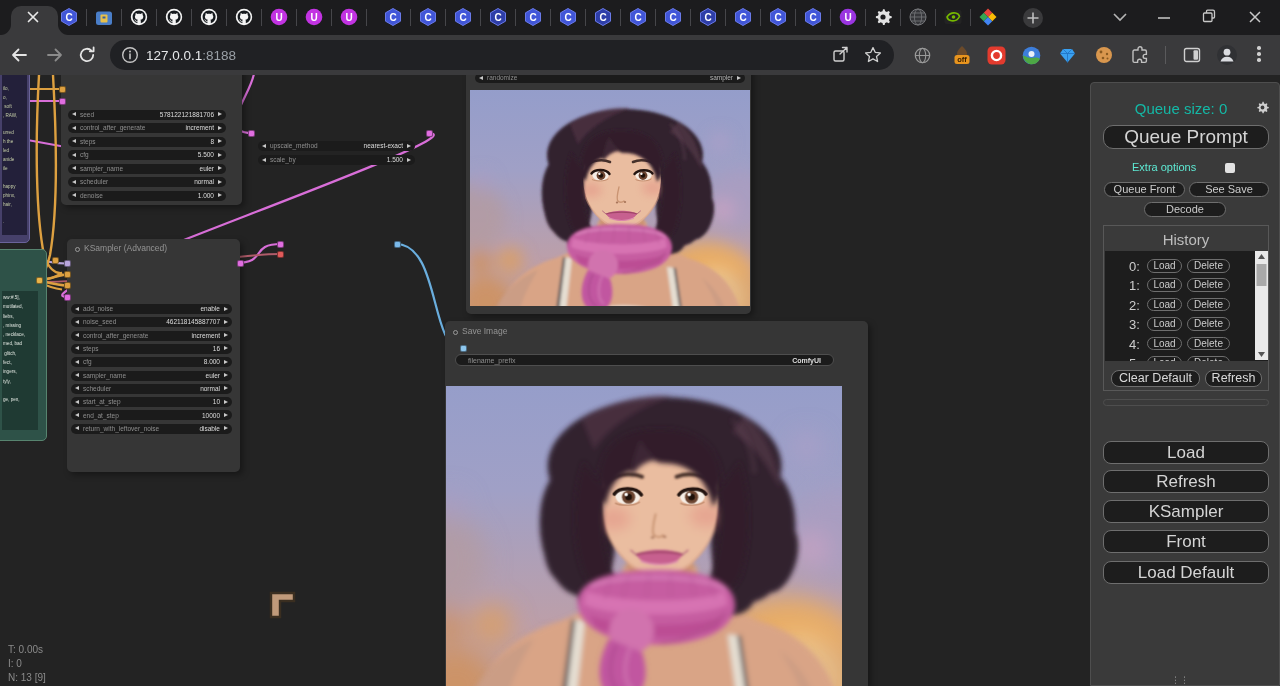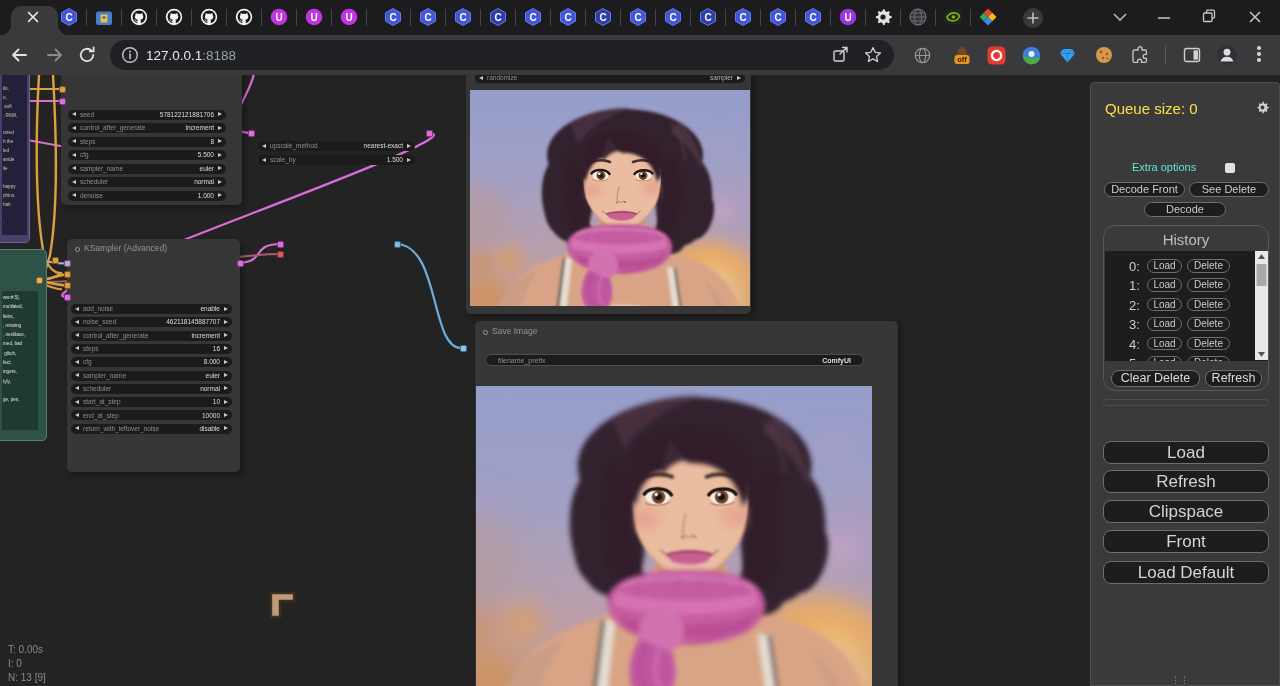--- a/index.html
+++ b/index.html
@@ -583,7 +583,7 @@
     </svg>
 
 <div id="menu" style="position:absolute;left:1090px;top:7px;width:190px;height:604px;background:#3a3a3a;border:1px solid #4e4e4e;border-radius:4px 4px 0 0">
-  <div style="position:absolute;left:14px;top:17px;width:172px;color:#fde047;font-size:15px">Queue size: 0</div>
+  <div style="position:absolute;left:4px;top:17px;width:172px;text-align:center;color:#14b8a6;font-size:15px">Queue size: 0</div>
   <svg style="position:absolute;left:165px;top:18px" width="13" height="13" viewBox="0 0 18 18">
         <path d="M9,1.2 L10.6,1.2 L11.1,3.3 a6,6 0 0 1 1.7,0.7 l1.9,-1 l1.2,1.2 l-1,1.9 a6,6 0 0 1 0.7,1.7 l2.1,0.5 v1.6 l-2.1,0.5 a6,6 0 0 1 -0.7,1.7 l1,1.9 l-1.2,1.2 l-1.9,-1 a6,6 0 0 1 -1.7,0.7 l-0.5,2.1 h-1.6 l-0.5,-2.1 a6,6 0 0 1 -1.7,-0.7 l-1.9,1 l-1.2,-1.2 l1,-1.9 a6,6 0 0 1 -0.7,-1.7 l-2.1,-0.5 v-1.6 l2.1,-0.5 a6,6 0 0 1 0.7,-1.7 l-1,-1.9 l1.2,-1.2 l1.9,1 a6,6 0 0 1 1.7,-0.7 Z" fill="#cecece"></path>
         <circle cx="9" cy="9" r="2.6" fill="#3a3a3a"></circle>

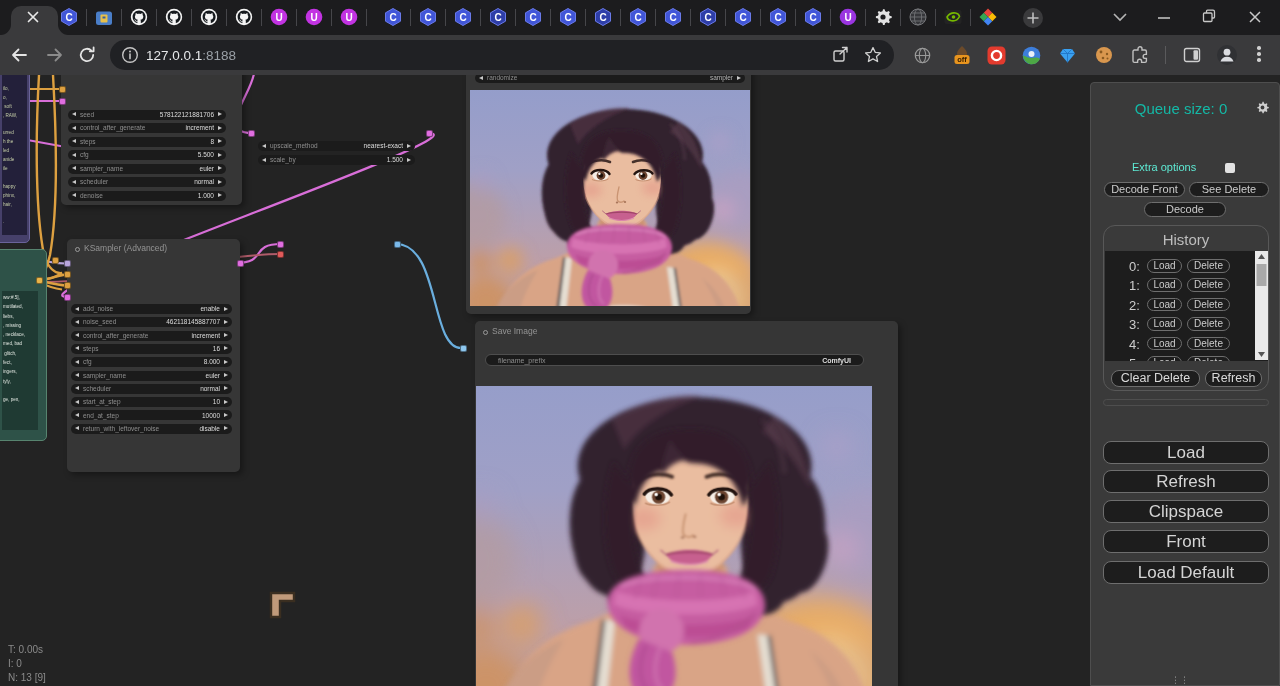--- a/index.html
+++ b/index.html
@@ -588,6 +588,7 @@
         <path d="M9,1.2 L10.6,1.2 L11.1,3.3 a6,6 0 0 1 1.7,0.7 l1.9,-1 l1.2,1.2 l-1,1.9 a6,6 0 0 1 0.7,1.7 l2.1,0.5 v1.6 l-2.1,0.5 a6,6 0 0 1 -0.7,1.7 l1,1.9 l-1.2,1.2 l-1.9,-1 a6,6 0 0 1 -1.7,0.7 l-0.5,2.1 h-1.6 l-0.5,-2.1 a6,6 0 0 1 -1.7,-0.7 l-1.9,1 l-1.2,-1.2 l1,-1.9 a6,6 0 0 1 -0.7,-1.7 l-2.1,-0.5 v-1.6 l2.1,-0.5 a6,6 0 0 1 0.7,-1.7 l-1,-1.9 l1.2,-1.2 l1.9,1 a6,6 0 0 1 1.7,-0.7 Z" fill="#cecece"></path>
         <circle cx="9" cy="9" r="2.6" fill="#3a3a3a"></circle>
       </svg>
+  <div class="mbtn" style="top:42px;height:24px;font-size:19px;line-height:22px;border-radius:10px;border-width:1.5px">Queue Prompt</div>
   <div style="position:absolute;left:41px;top:78px;color:#5eead4;font-size:11px">Extra options</div>
   <div style="position:absolute;left:134px;top:80px;width:10px;height:10px;background:#e2e2e2;border-radius:2px"></div>
   <div class="pill" style="left:13px;top:99px;width:81px;height:15px;font-size:11px;line-height:13px">Decode Front</div>

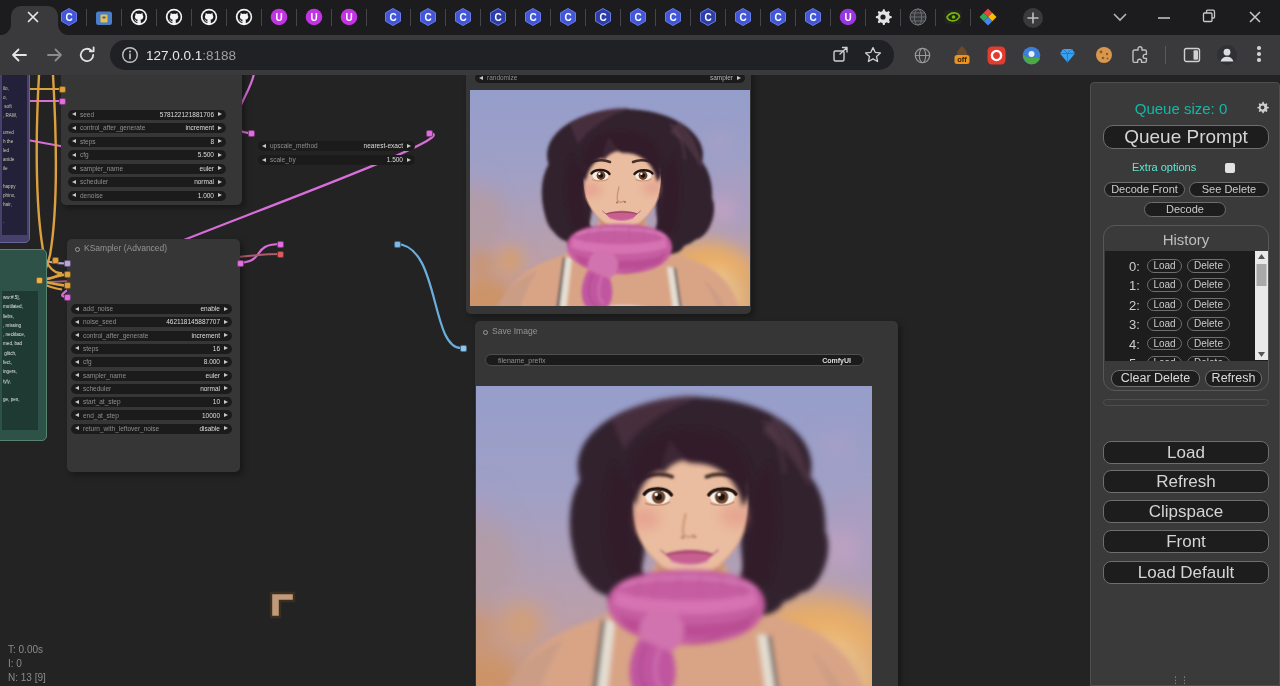--- a/index.html
+++ b/index.html
@@ -591,7 +591,7 @@
   <div class="mbtn" style="top:42px;height:24px;font-size:19px;line-height:22px;border-radius:10px;border-width:1.5px">Queue Prompt</div>
   <div style="position:absolute;left:41px;top:78px;color:#5eead4;font-size:11px">Extra options</div>
   <div style="position:absolute;left:134px;top:80px;width:10px;height:10px;background:#e2e2e2;border-radius:2px"></div>
-  <div class="pill" style="left:13px;top:99px;width:81px;height:15px;font-size:11px;line-height:13px">Decode Front</div>
+  <div class="pill" style="left:13px;top:99px;width:81px;height:15px;font-size:11px;line-height:13px">Queue Front</div>
   <div class="pill" style="left:98px;top:99px;width:80px;height:15px;font-size:11px;line-height:13px">See Delete</div>
   <div class="pill" style="left:53px;top:119px;width:82px;height:15px;font-size:11px;line-height:13px">Decode</div>
 

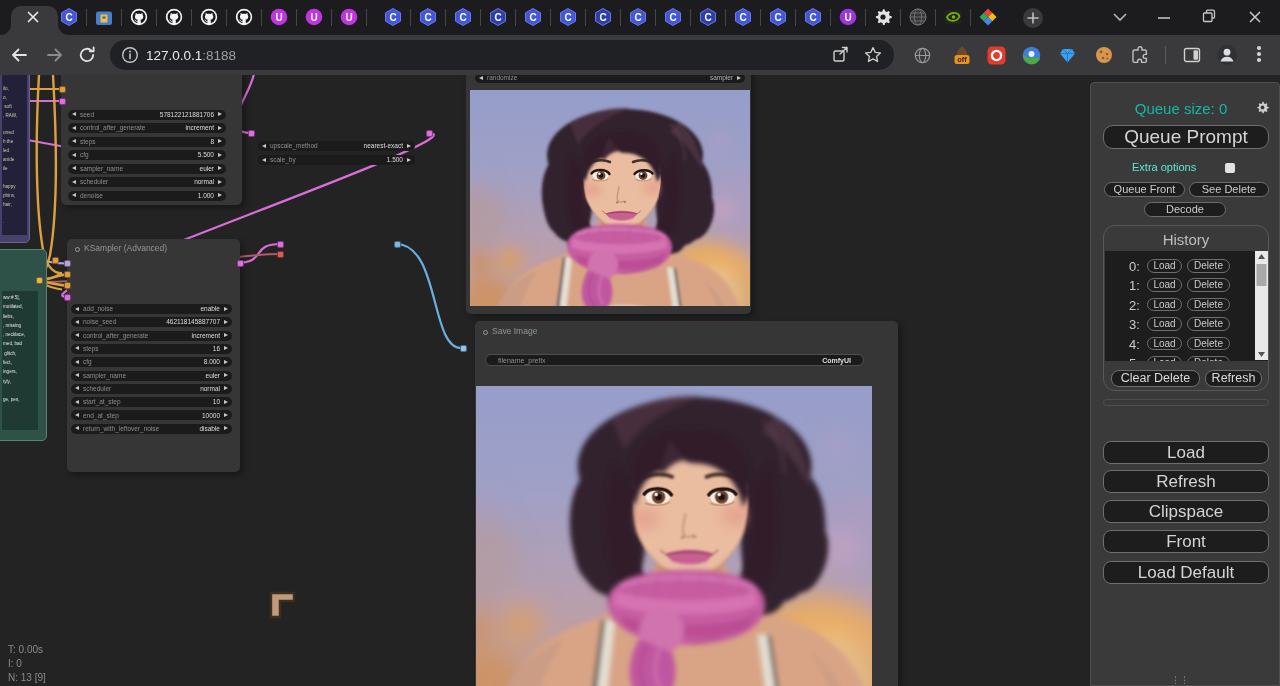--- a/index.html
+++ b/index.html
@@ -592,7 +592,7 @@
   <div style="position:absolute;left:41px;top:78px;color:#5eead4;font-size:11px">Extra options</div>
   <div style="position:absolute;left:134px;top:80px;width:10px;height:10px;background:#e2e2e2;border-radius:2px"></div>
   <div class="pill" style="left:13px;top:99px;width:81px;height:15px;font-size:11px;line-height:13px">Queue Front</div>
-  <div class="pill" style="left:98px;top:99px;width:80px;height:15px;font-size:11px;line-height:13px">See Delete</div>
+  <div class="pill" style="left:98px;top:99px;width:80px;height:15px;font-size:11px;line-height:13px">See Save</div>
   <div class="pill" style="left:53px;top:119px;width:82px;height:15px;font-size:11px;line-height:13px">Decode</div>
 
   <div style="position:absolute;left:12px;top:142px;width:166px;height:166px;border:1px solid #585858;border-radius:12px">

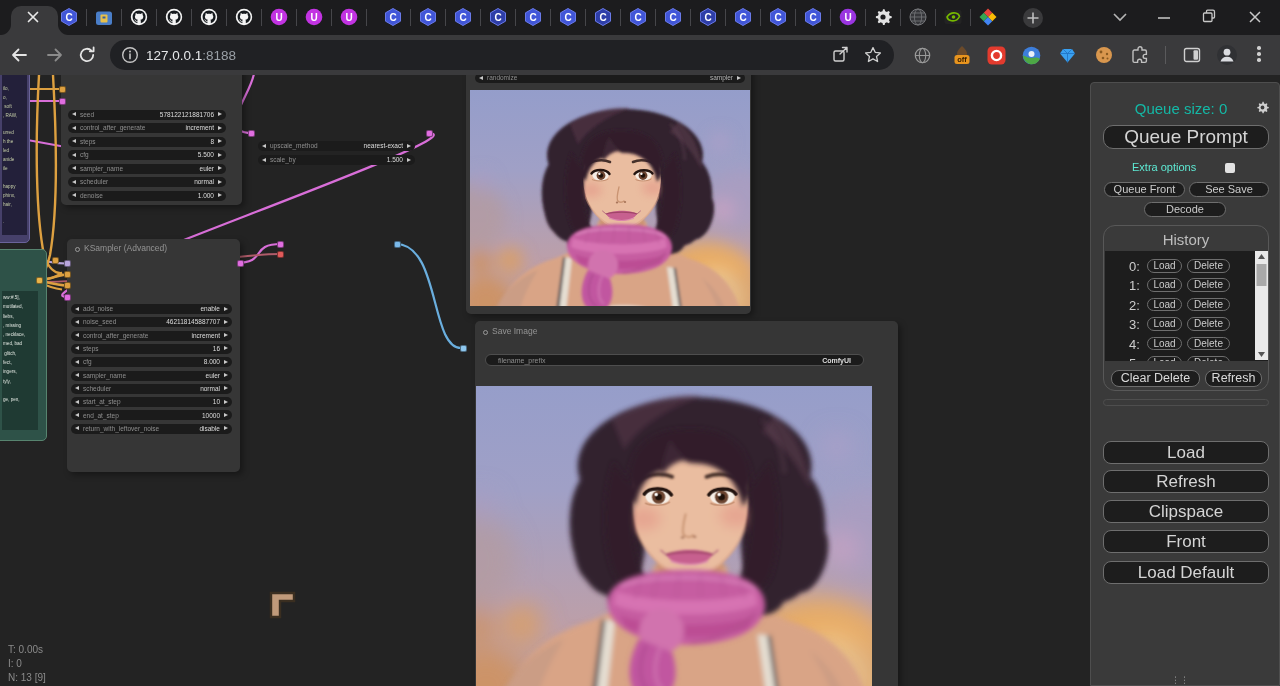--- a/index.html
+++ b/index.html
@@ -595,7 +595,7 @@
   <div class="pill" style="left:98px;top:99px;width:80px;height:15px;font-size:11px;line-height:13px">See Save</div>
   <div class="pill" style="left:53px;top:119px;width:82px;height:15px;font-size:11px;line-height:13px">Decode</div>
 
-  <div style="position:absolute;left:12px;top:142px;width:166px;height:166px;border:1px solid #585858;border-radius:12px">
+  <div style="position:absolute;left:12px;top:142px;width:166px;height:166px;border:1px solid #585858;border-radius:0">
     <div style="width:100%;text-align:center;color:#bdbdbd;font-size:15px;padding-top:5px">History</div>
     <div style="position:absolute;left:1px;top:25px;width:163px;height:110px;background:#1d1d1d;overflow:hidden">
       <div id="hrows">

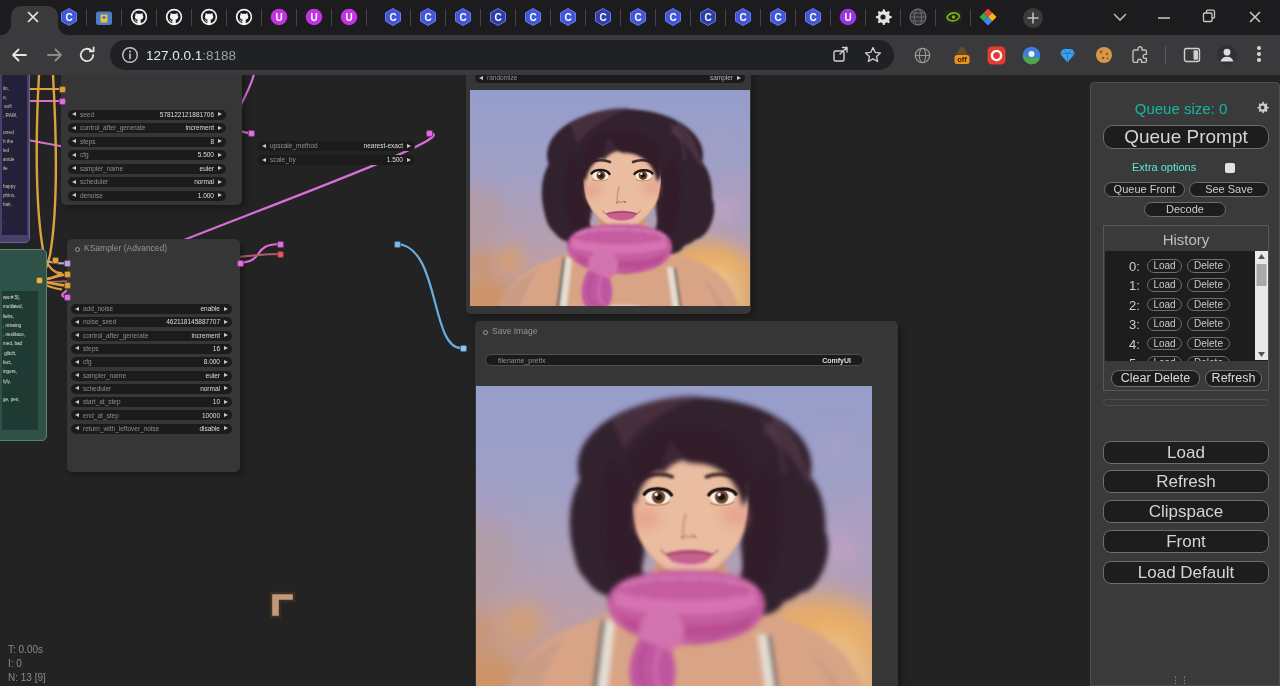--- a/index.html
+++ b/index.html
@@ -565,7 +565,7 @@
       </svg>
 </div>
 
-<div class="node" id="nodeB" style="left:475px;top:246px;width:423px;height:365px;border-radius:5px 5px 0 0">
+<div class="node" id="nodeB" style="left:445px;top:246px;width:423px;height:365px;border-radius:5px 5px 0 0">
   <div class="ndot" style="top:9px"></div>
       <div class="ntitle" style="top:5px;left:17px">Save Image</div>
   <div class="widget" style="left:10px;top:33px;width:379px;height:12px;border:1px solid #4e4e4e;border-radius:6px">

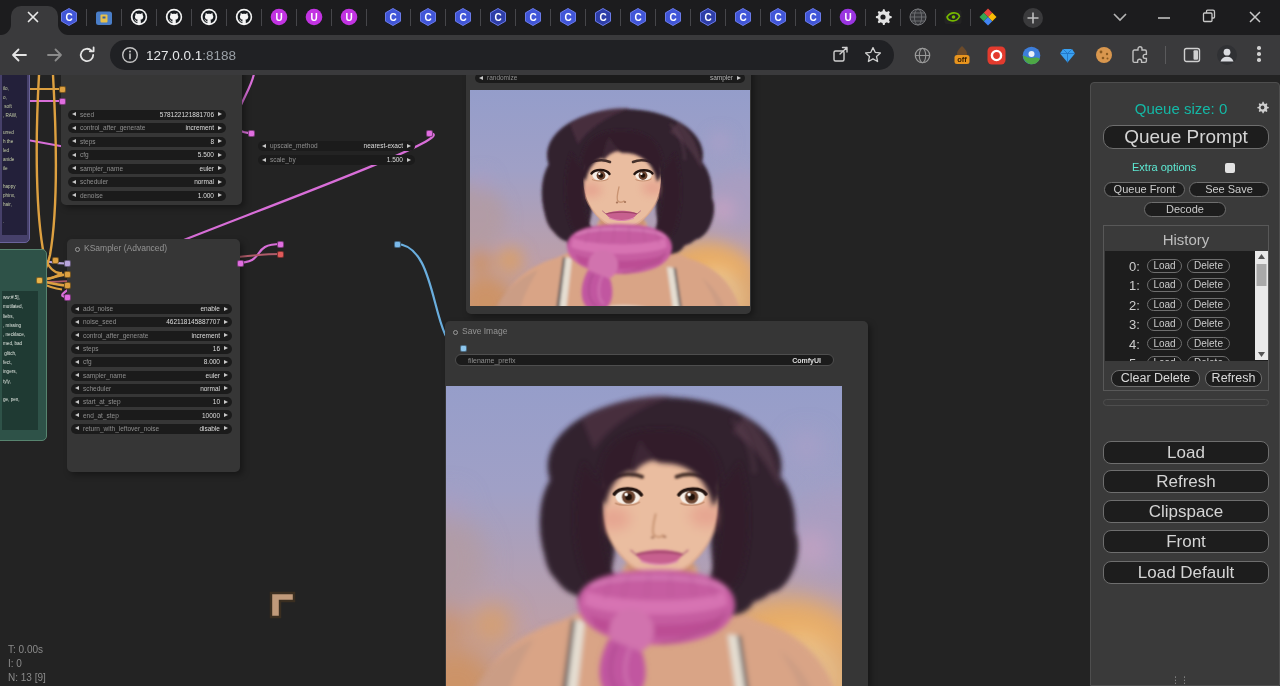--- a/index.html
+++ b/index.html
@@ -626,7 +626,7 @@
             </svg>
       </div>
     </div>
-    <div class="pill" style="left:7px;top:144px;width:89px;height:17px;font-size:12.5px;line-height:15px;color:#dadada">Clear Delete</div>
+    <div class="pill" style="left:7px;top:144px;width:89px;height:17px;font-size:12.5px;line-height:15px;color:#dadada">Clear Default</div>
     <div class="pill" style="left:101px;top:144px;width:57px;height:17px;font-size:12.5px;line-height:15px;color:#dadada">Refresh</div>
   </div>
   <div style="position:absolute;left:12px;top:316px;width:166px;height:7px;border:1px solid #4e4e4e;border-radius:4px"></div>

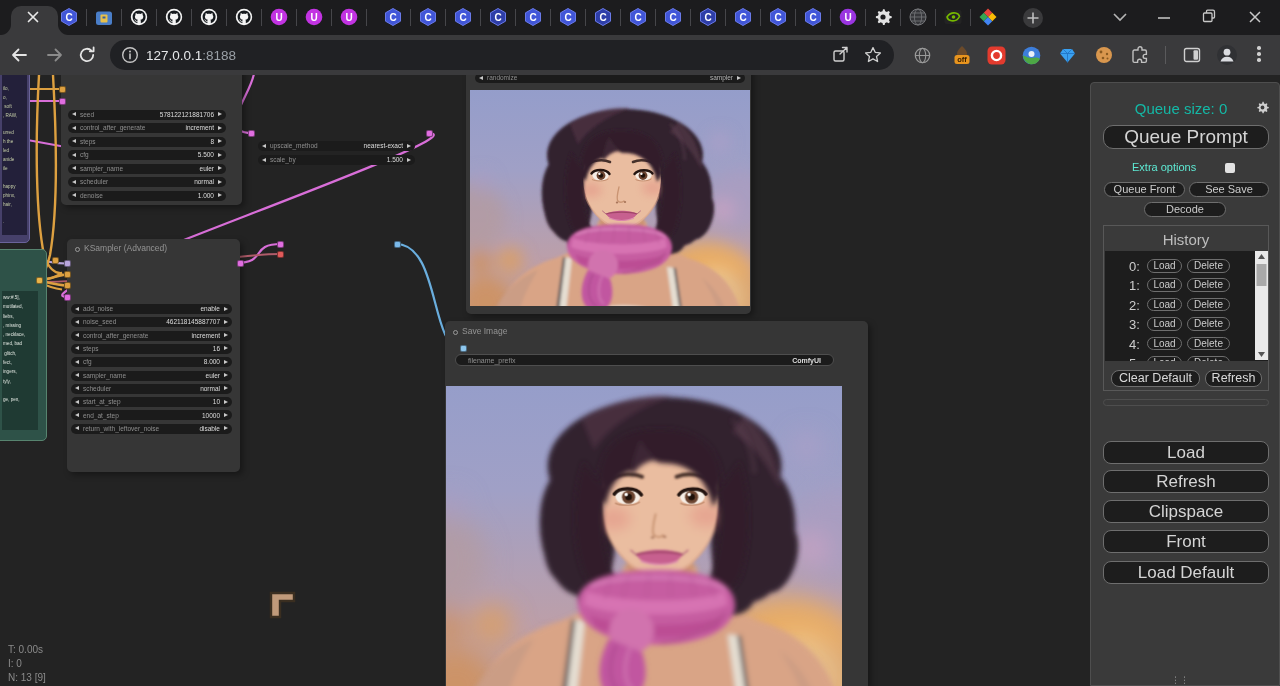--- a/index.html
+++ b/index.html
@@ -633,7 +633,7 @@
 
   <div class="mbtn" style="top:358px;height:23px;font-size:17px;line-height:21px">Load</div>
   <div class="mbtn" style="top:387px;height:23px;font-size:17px;line-height:21px">Refresh</div>
-  <div class="mbtn" style="top:417px;height:23px;font-size:17px;line-height:21px">Clipspace</div>
+  <div class="mbtn" style="top:417px;height:23px;font-size:17px;line-height:21px">KSampler</div>
   <div class="mbtn" style="top:447px;height:23px;font-size:17px;line-height:21px">Front</div>
   <div class="mbtn" style="top:478px;height:23px;font-size:17px;line-height:21px">Load Default</div>
   <div style="position:absolute;left:80px;top:592px;color:#9a9a9a;font-size:9px">⋮⋮</div>

